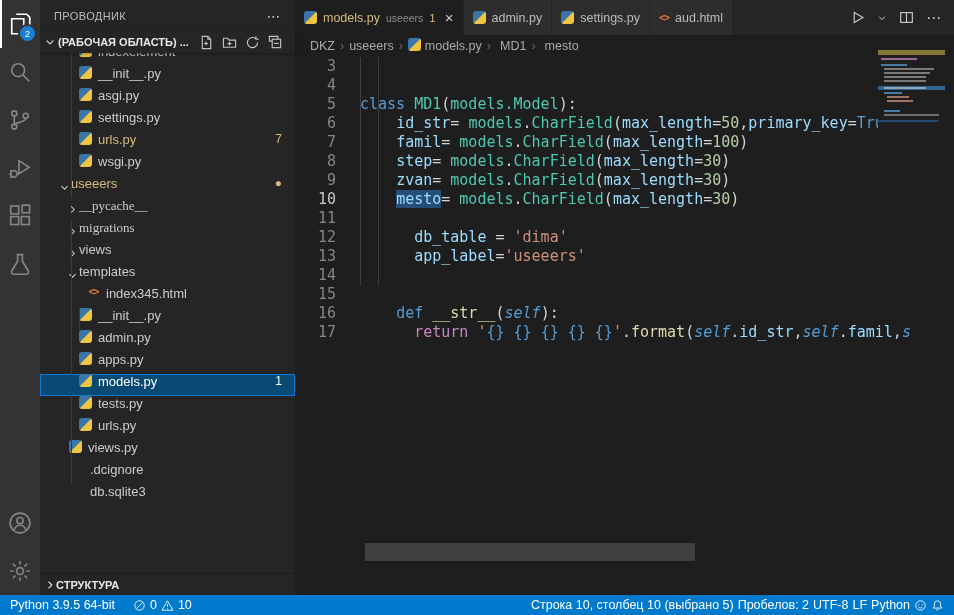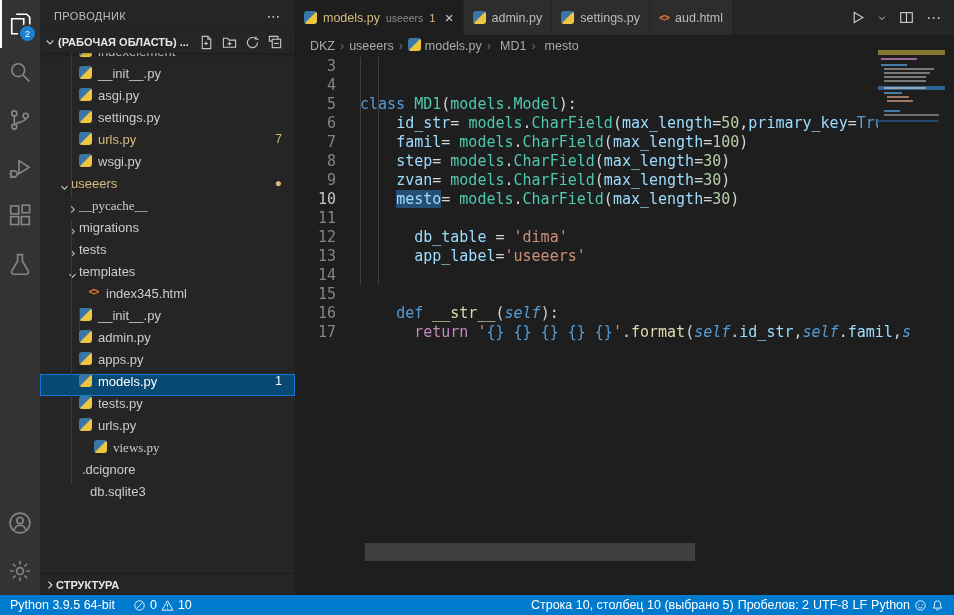--- a/index.html
+++ b/index.html
@@ -267,7 +267,7 @@
             </span>
             <span class="label">__pycache__</span>
           </div>
-          <div class="row" style="padding-left: 25px;">
+          <div class="row" style="padding-left: 25px; font-family: Liberation Serif, serif;">
             <span class="ico chev">
               <svg viewBox="0 0 16 16" style="stroke-width:1.5">
                 <path d="M6 3.5L10.5 8 6 12.5"></path>

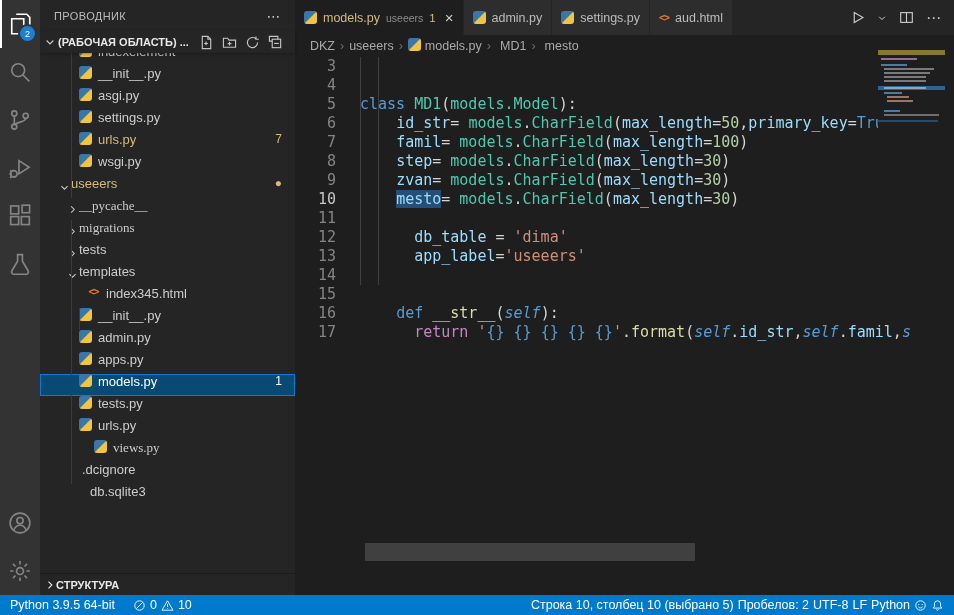--- a/index.html
+++ b/index.html
@@ -281,7 +281,7 @@
                 <path d="M6 3.5L10.5 8 6 12.5"></path>
               </svg>
             </span>
-            <span class="label">tests</span>
+            <span class="label">views</span>
           </div>
           <div class="row" style="padding-left: 25px;">
             <span class="ico chev">

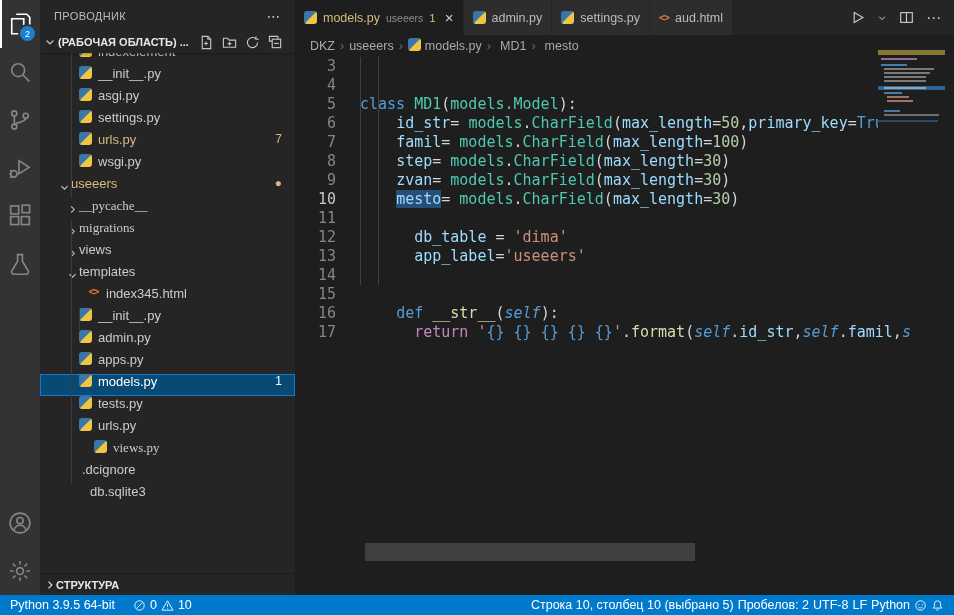--- a/index.html
+++ b/index.html
@@ -332,7 +332,7 @@
             </span>
             <span class="label">urls.py</span>
           </div>
-          <div class="row" style="padding-left: 53px; font-family: Liberation Serif, serif;">
+          <div class="row" style="padding-left: 28px;">
             <span class="ficon">
               <span class="pyicon"></span>
             </span>

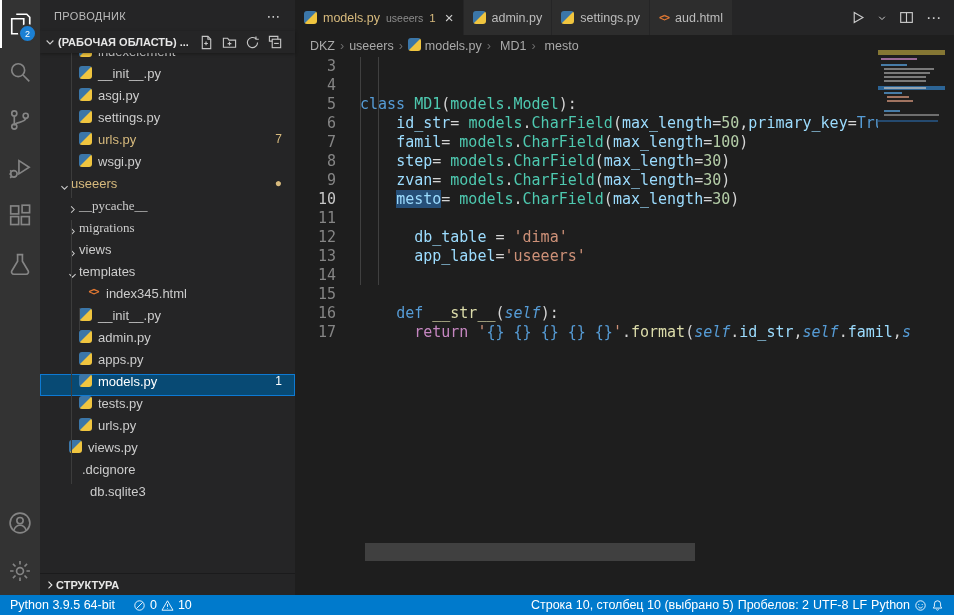--- a/index.html
+++ b/index.html
@@ -338,7 +338,7 @@
             </span>
             <span class="label">views.py</span>
           </div>
-          <div class="row" style="padding-left: 22px;">
+          <div class="row" style="padding-left: 30px;">
             <span class="ficon fileicon">
               <svg viewBox="0 0 16 16">
                 <path d="M3 4.5h10M3 8h10M3 11.5h6.5"></path>

